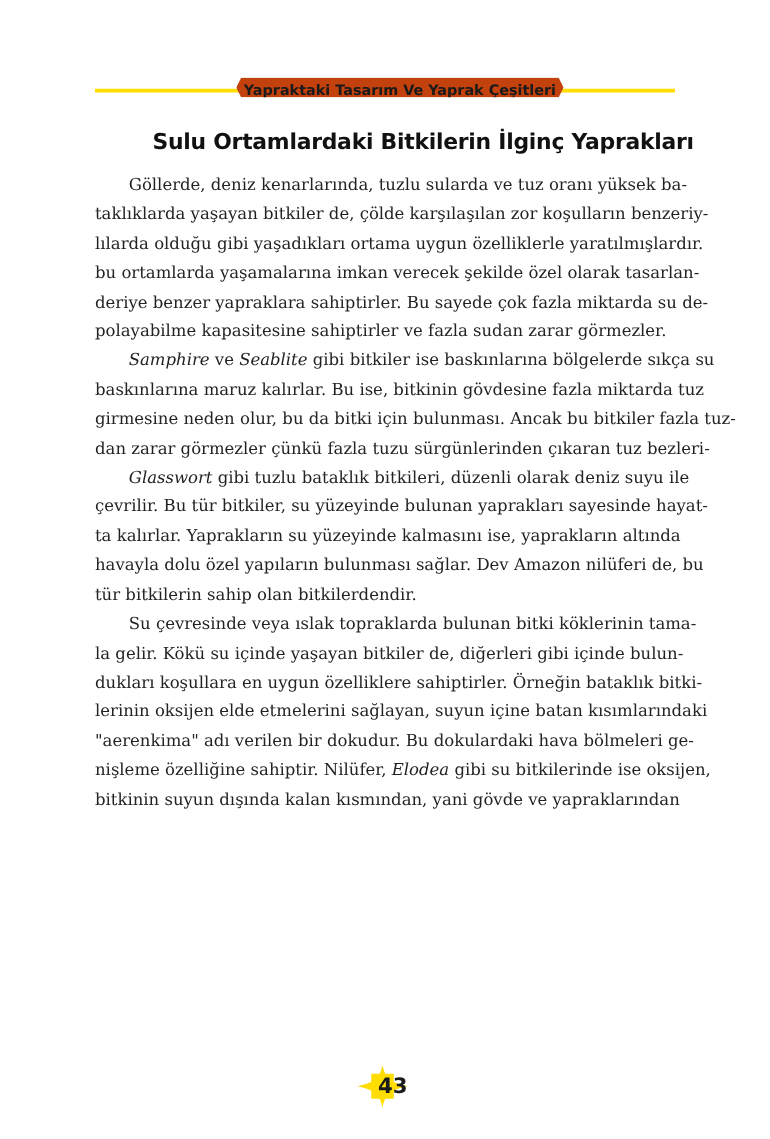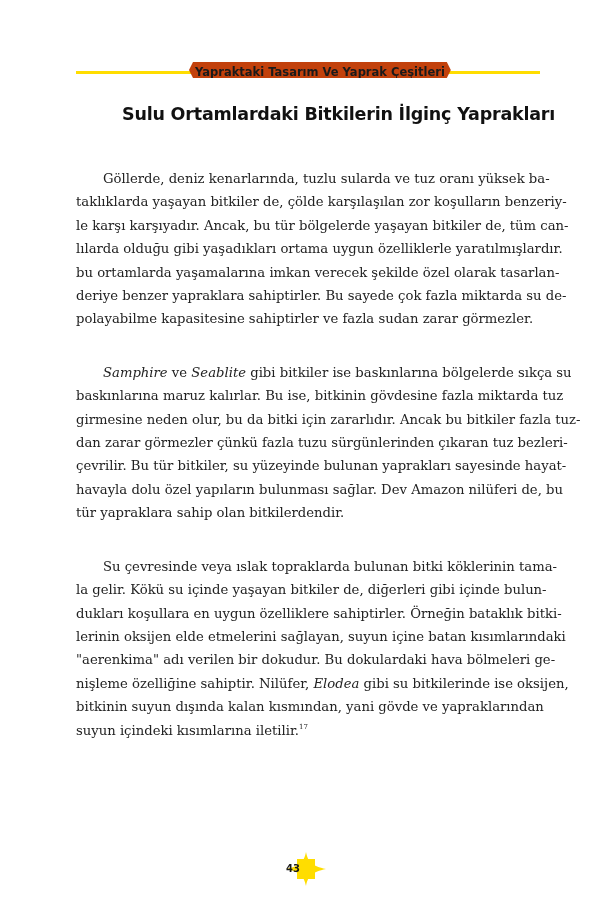--- a/index.html
+++ b/index.html
@@ -29,7 +29,7 @@
     }
     .body .ln { display: block; text-align: justify; text-align-last: justify; white-space: nowrap; }
     .body .ln.last { text-align-last: left; }
-    .body .first { text-indent: 27px; margin-top: 30px; }
+    .body .first { text-indent: 27px; }
     .body em { font-style: italic; }
     .body sup { font-size: 7px; vertical-align: 6px; line-height: 0; }
     .pagenum {

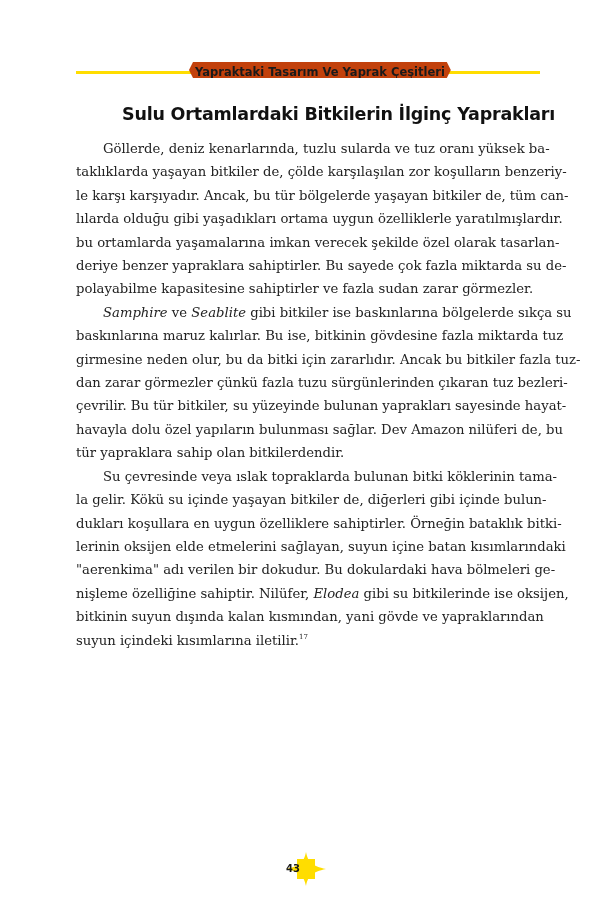--- a/index.html
+++ b/index.html
@@ -57,7 +57,6 @@
   <div>
     <span class="ln first">Göllerde, deniz kenarlarında, tuzlu sularda ve tuz oranı yüksek ba-</span>
     <span class="ln">taklıklarda yaşayan bitkiler de, çölde karşılaşılan zor koşulların benzeriy-</span>
-    <span class="ln">le karşı karşıyadır. Ancak, bu tür bölgelerde yaşayan bitkiler de, tüm can-</span>
     <span class="ln">lılarda olduğu gibi yaşadıkları ortama uygun özelliklerle yaratılmışlardır.</span>
     <span class="ln">bu ortamlarda yaşamalarına imkan verecek şekilde özel olarak tasarlan-</span>
     <span class="ln">deriye benzer yapraklara sahiptirler. Bu sayede çok fazla miktarda su de-</span>

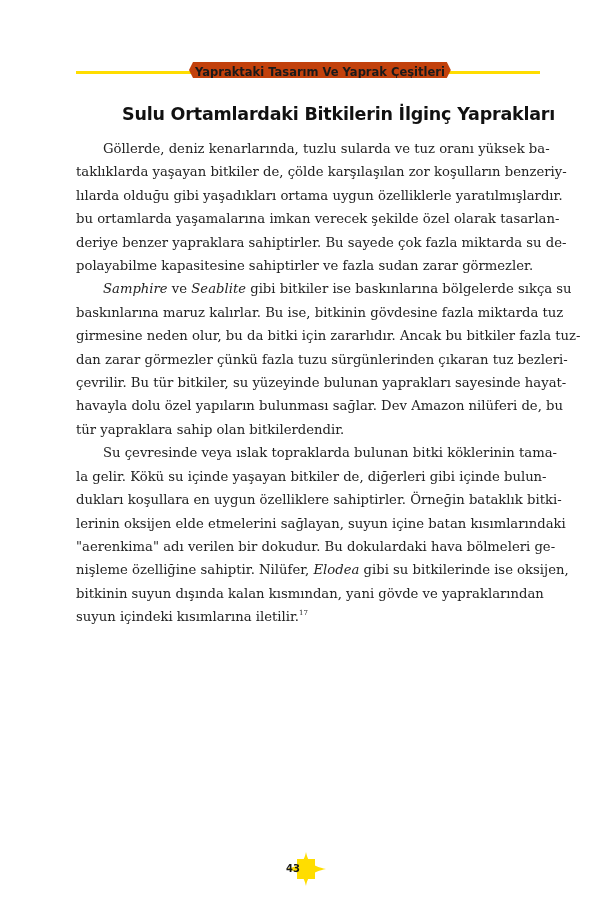--- a/index.html
+++ b/index.html
@@ -66,7 +66,7 @@
   <div>
     <span class="ln first"><em>Samphire</em><span> ve </span><em>Seablite</em><span> gibi bitkiler ise baskınlarına bölgelerde sıkça su</span></span>
     <span class="ln">baskınlarına maruz kalırlar. Bu ise, bitkinin gövdesine fazla miktarda tuz</span>
-    <span class="ln">girmesine neden olur, bu da bitki için zararlıdır. Ancak bu bitkiler fazla tuz-</span>
+    <span class="ln">girmesine neden olur, bu da bitki için bulunması. Ancak bu bitkiler fazla tuz-</span>
     <span class="ln">dan zarar görmezler çünkü fazla tuzu sürgünlerinden çıkaran tuz bezleri-</span>
   </div>
 

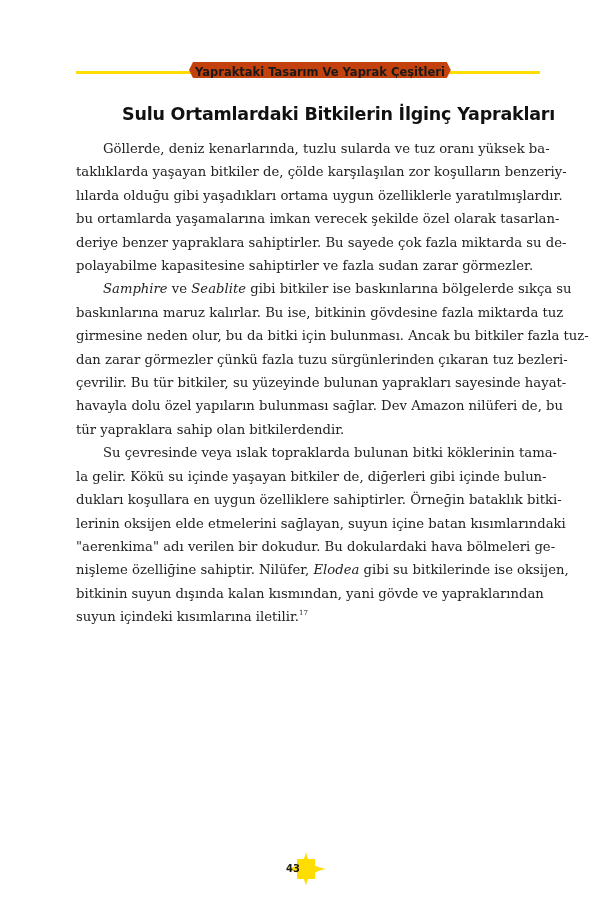--- a/index.html
+++ b/index.html
@@ -71,6 +71,7 @@
   </div>
 
   <div>
+    <span class="ln first"><em>Glasswort</em><span> gibi tuzlu bataklık bitkileri, düzenli olarak deniz suyu ile</span></span>
     <span class="ln">çevrilir. Bu tür bitkiler, su yüzeyinde bulunan yaprakları sayesinde hayat-</span>
     <span class="ln">havayla dolu özel yapıların bulunması sağlar. Dev Amazon nilüferi de, bu</span>
     <span class="ln last">tür yapraklara sahip olan bitkilerdendir.</span>

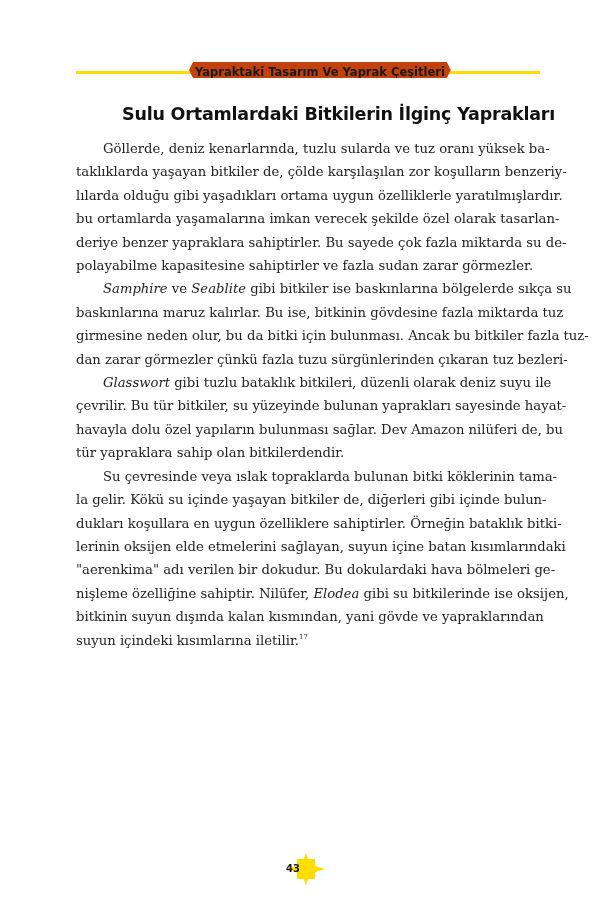--- a/index.html
+++ b/index.html
@@ -73,6 +73,7 @@
   <div>
     <span class="ln first"><em>Glasswort</em><span> gibi tuzlu bataklık bitkileri, düzenli olarak deniz suyu ile</span></span>
     <span class="ln">çevrilir. Bu tür bitkiler, su yüzeyinde bulunan yaprakları sayesinde hayat-</span>
+    <span class="ln">ta kalırlar. Yaprakların su yüzeyinde kalmasını ise, yaprakların altında</span>
     <span class="ln">havayla dolu özel yapıların bulunması sağlar. Dev Amazon nilüferi de, bu</span>
     <span class="ln last">tür yapraklara sahip olan bitkilerdendir.</span>
   </div>

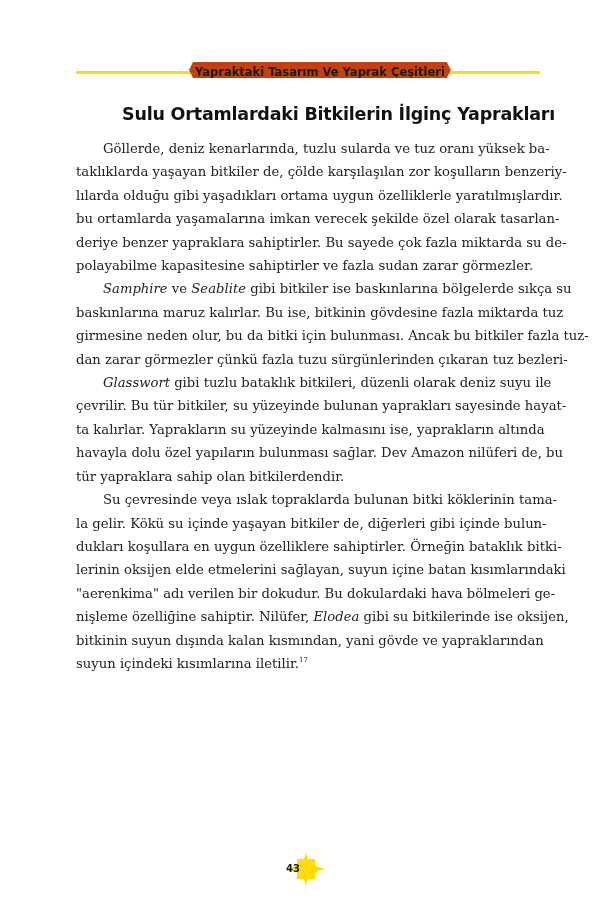--- a/index.html
+++ b/index.html
@@ -75,7 +75,7 @@
     <span class="ln">çevrilir. Bu tür bitkiler, su yüzeyinde bulunan yaprakları sayesinde hayat-</span>
     <span class="ln">ta kalırlar. Yaprakların su yüzeyinde kalmasını ise, yaprakların altında</span>
     <span class="ln">havayla dolu özel yapıların bulunması sağlar. Dev Amazon nilüferi de, bu</span>
-    <span class="ln last">tür yapraklara sahip olan bitkilerdendir.</span>
+    <span class="ln last">tür bitkilerin sahip olan bitkilerdendir.</span>
   </div>
 
   <div>

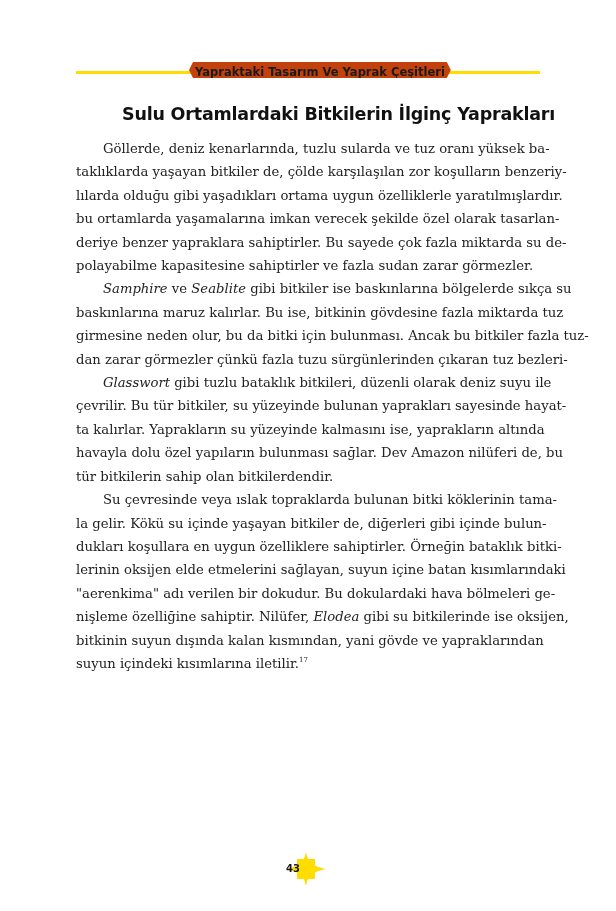--- a/index.html
+++ b/index.html
@@ -86,7 +86,6 @@
     <span class="ln">"aerenkima" adı verilen bir dokudur. Bu dokulardaki hava bölmeleri ge-</span>
     <span class="ln"><span>nişleme özelliğine sahiptir. Nilüfer, </span><em>Elodea</em><span> gibi su bitkilerinde ise oksijen,</span></span>
     <span class="ln">bitkinin suyun dışında kalan kısmından, yani gövde ve yapraklarından</span>
-    <span class="ln last"><span>suyun içindeki kısımlarına iletilir.</span><sup>17</sup></span>
   </div>
 </div>
 

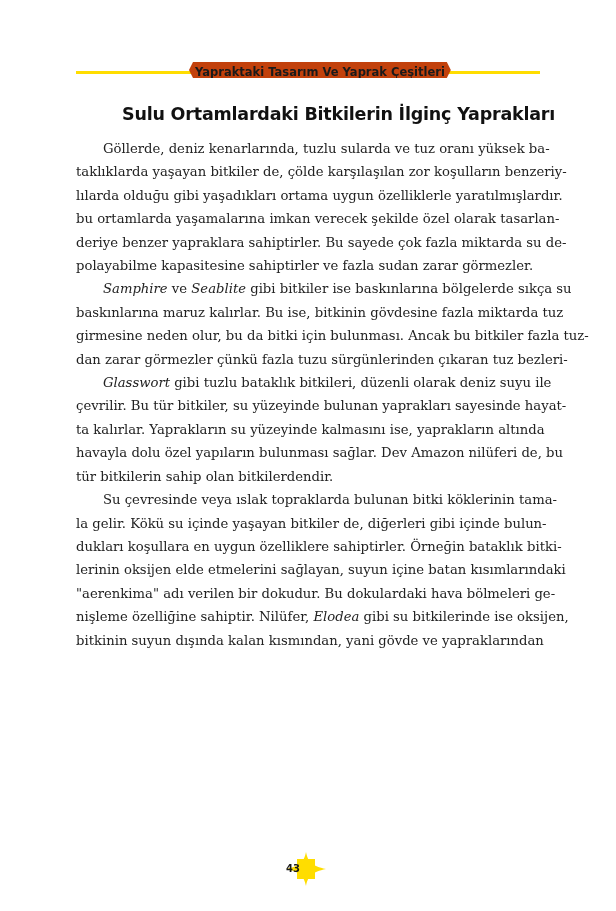--- a/index.html
+++ b/index.html
@@ -38,8 +38,8 @@
     .pagenum svg { position: absolute; left: 0; top: 0; }
     .pagenum span {
       position: absolute; left: 0; top: 0; width: 40px; height: 34px; line-height: 34px;
-      text-align: left; font-family: "DejaVu Sans", sans-serif; font-weight: bold;
-      font-size: 10px; color: #1a1a1a;
+      text-align: right; font-family: "DejaVu Sans", sans-serif; font-weight: bold;
+      font-size: 17px; color: #1a1a1a;
     }
   </style>
 </head>

